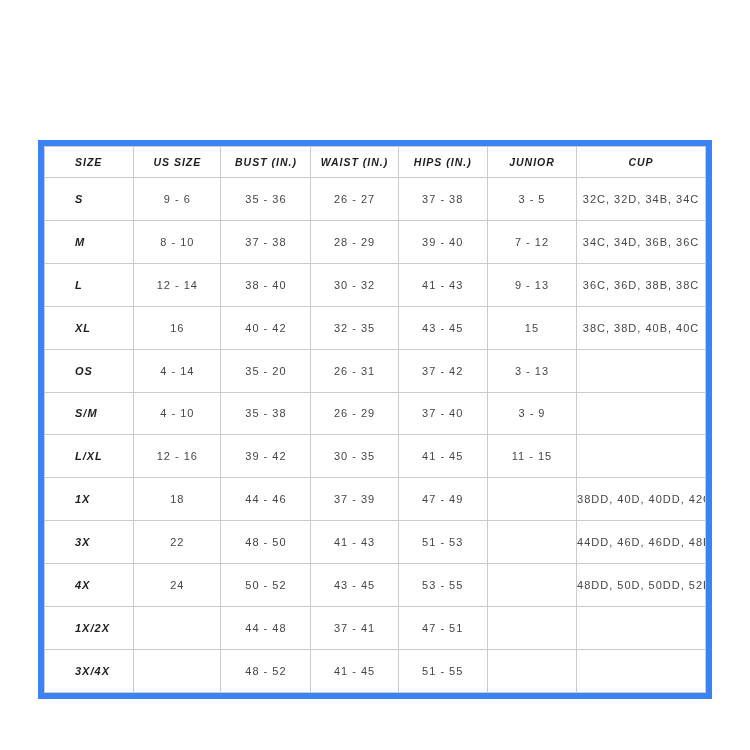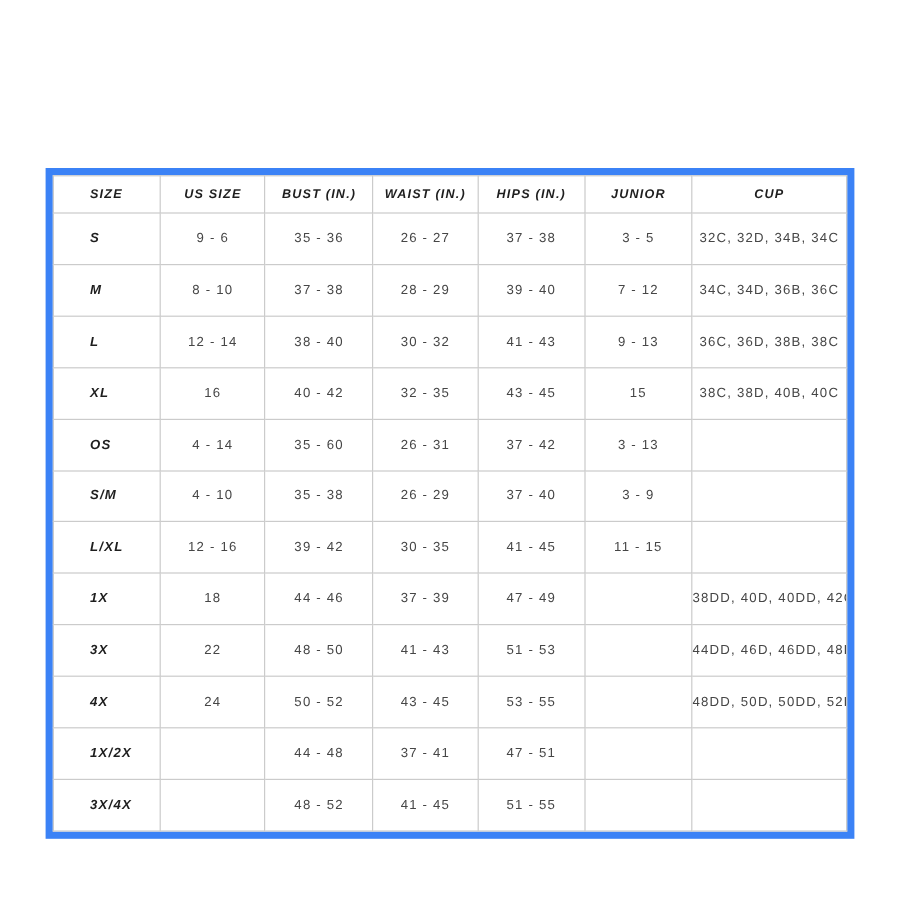--- a/index.html
+++ b/index.html
@@ -143,7 +143,7 @@
         <tr>
           <td class="size-col">OS</td>
           <td class="val">4 - 14</td>
-          <td class="val">35 - 60</td>
+          <td class="val">35 - 20</td>
           <td class="val">26 - 31</td>
           <td class="val">37 - 42</td>
           <td class="val">3 - 13</td>

